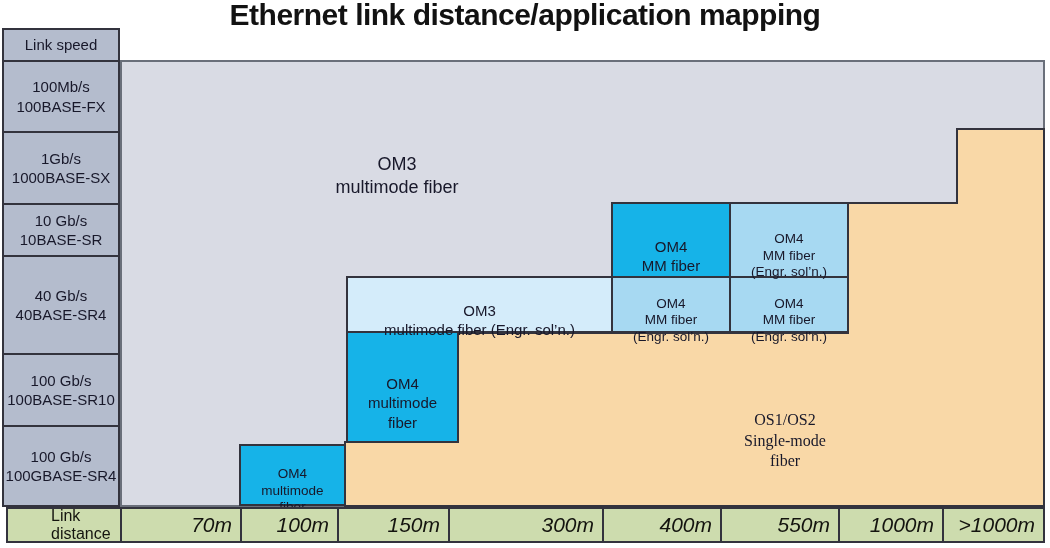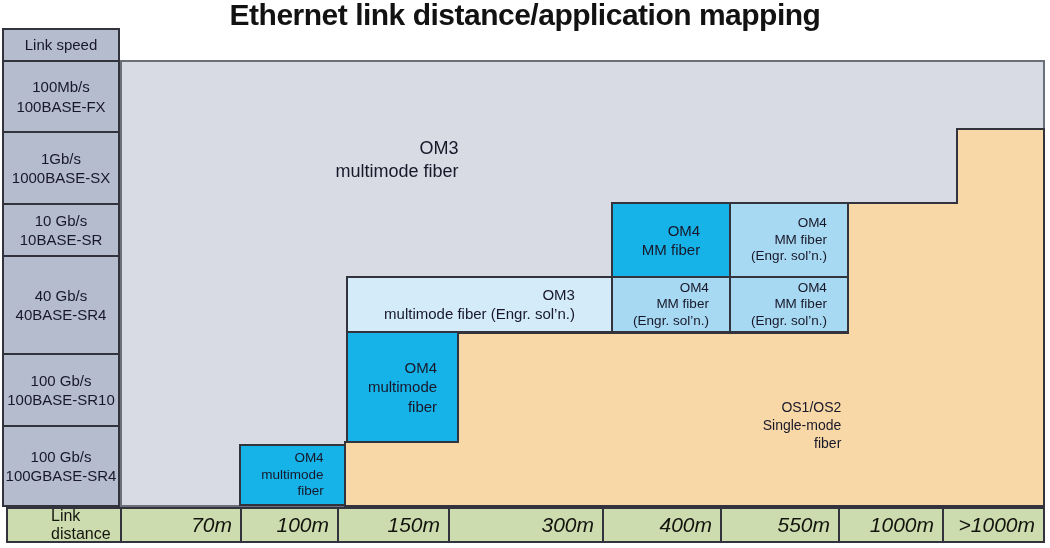--- a/index.html
+++ b/index.html
@@ -24,7 +24,7 @@
   .plot{position:absolute;left:120px;top:60px;width:925px;height:447px;}
   
   .rlabel{position:absolute;display:flex;align-items:center;justify-content:center;
-          text-align:right;white-space:pre-line;color:var(--text);}
+          text-align:center;white-space:pre-line;color:var(--text);margin-top:16px;}
   .lab-om3{left:240px;top:134px;width:314px;height:52px;font-size:18px;line-height:1.3;}
   .lab-os{left:672px;top:386px;width:260px;height:78px;font-size:14px;line-height:1.3;}
   .lab-b1{left:612px;top:203px;width:118px;height:74px;font-size:15px;line-height:1.3;}

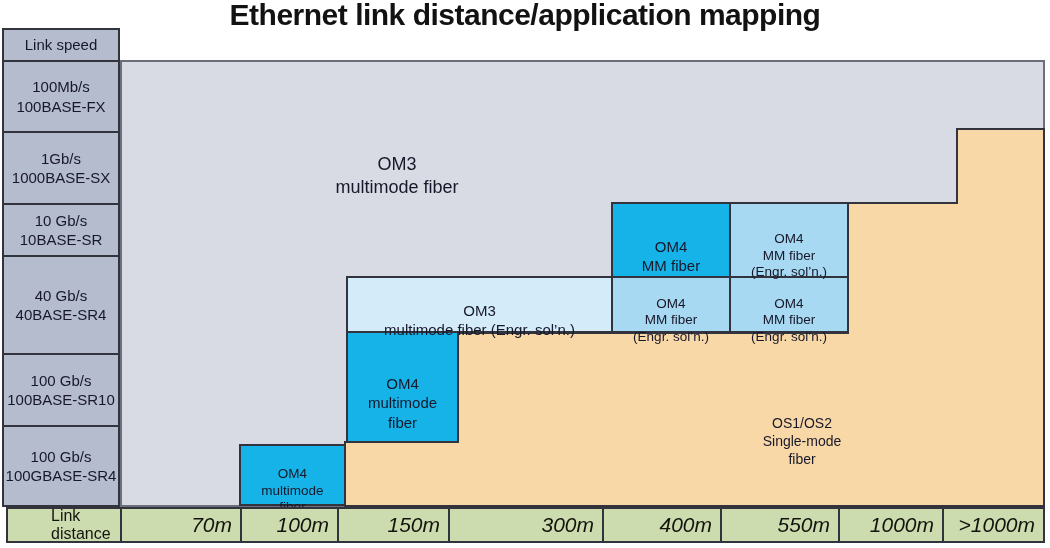--- a/index.html
+++ b/index.html
@@ -26,7 +26,7 @@
   .rlabel{position:absolute;display:flex;align-items:center;justify-content:center;
           text-align:center;white-space:pre-line;color:var(--text);margin-top:16px;}
   .lab-om3{left:240px;top:134px;width:314px;height:52px;font-size:18px;line-height:1.3;}
-  .lab-os{left:672px;top:386px;width:260px;height:78px;font-size:14px;line-height:1.3;}
+  .lab-os{left:655px;top:386px;width:260px;height:78px;font-size:16px;line-height:1.3;font-family:Liberation Serif, serif;}
   .lab-b1{left:612px;top:203px;width:118px;height:74px;font-size:15px;line-height:1.3;}
   .lab-b2{left:730px;top:203px;width:118px;height:74px;font-size:13.5px;line-height:1.25;}
   .lab-b3{left:347px;top:277px;width:265px;height:55px;font-size:15px;line-height:1.25;}

